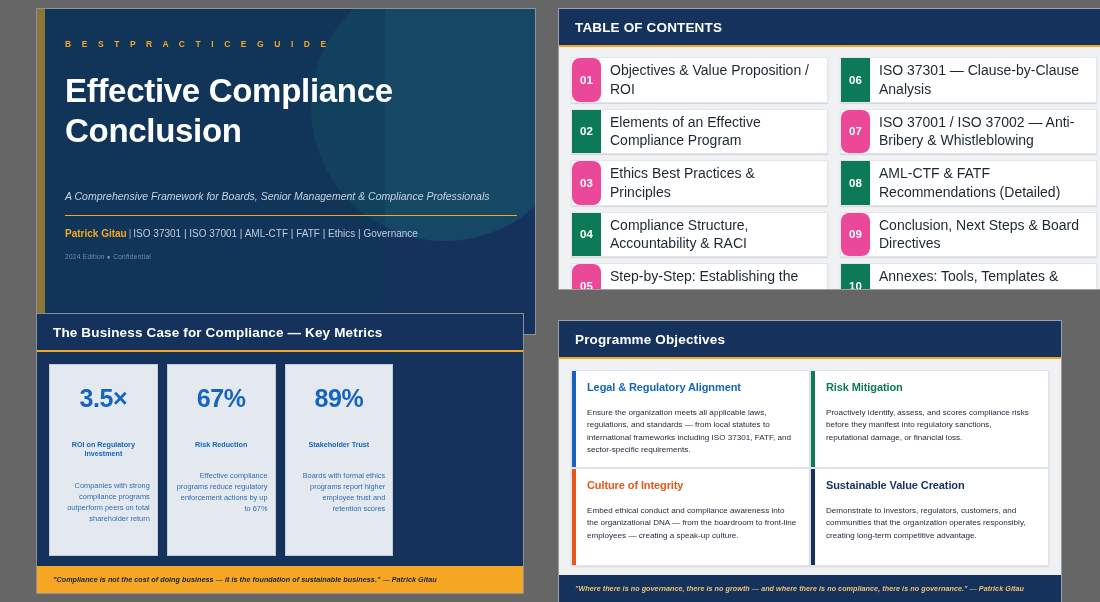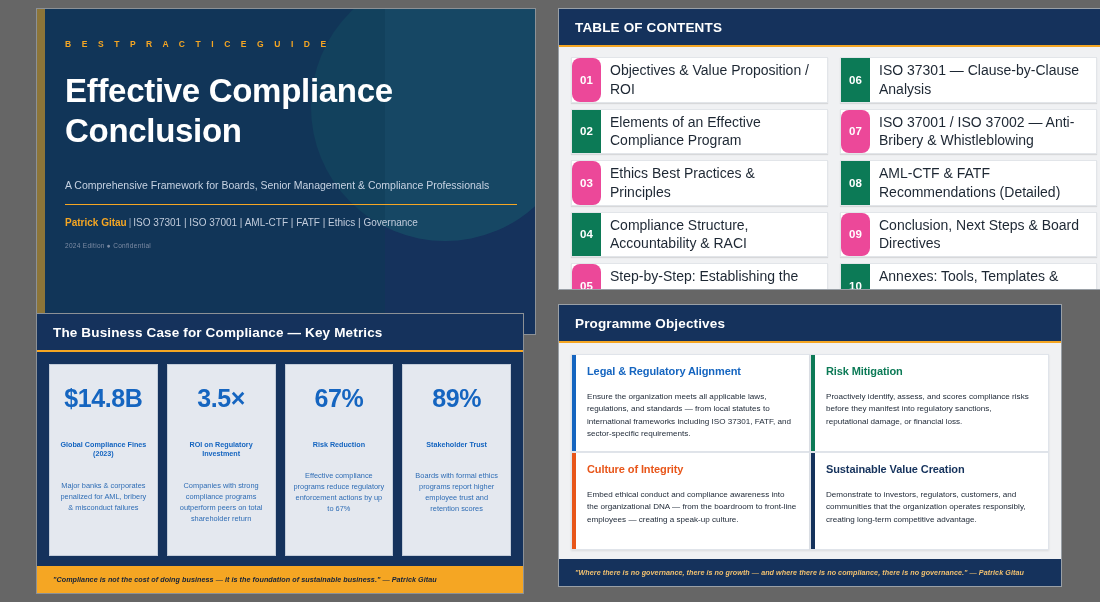--- a/index.html
+++ b/index.html
@@ -78,9 +78,10 @@
     letter-spacing: -0.3px;
   }
   .title-sub {
-    margin-top: 28px;
+    margin-top: 39px;
     color: #c6d2e2;
     font-size: 10.5px;
+    font-style: italic;
   }
   .title-rule {
     margin-top: 13px;

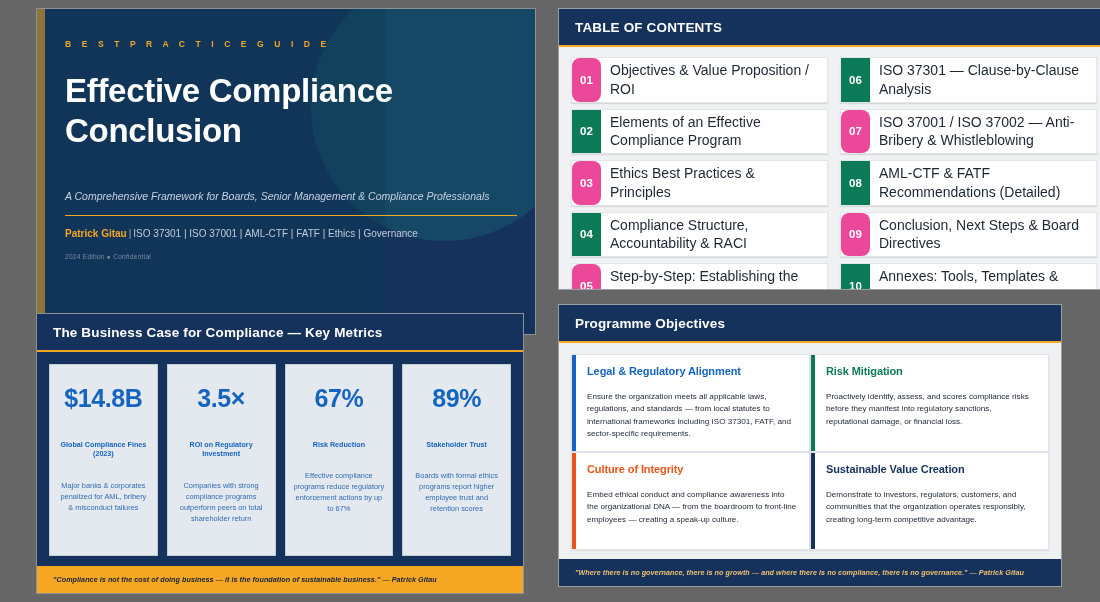--- a/index.html
+++ b/index.html
@@ -217,7 +217,7 @@
 
   
   #slide-objectives {
-    left: 558px; top: 304px;
+    left: 558px; top: 320px;
     width: 504px; height: 283px;
   }
   .obj-grid {

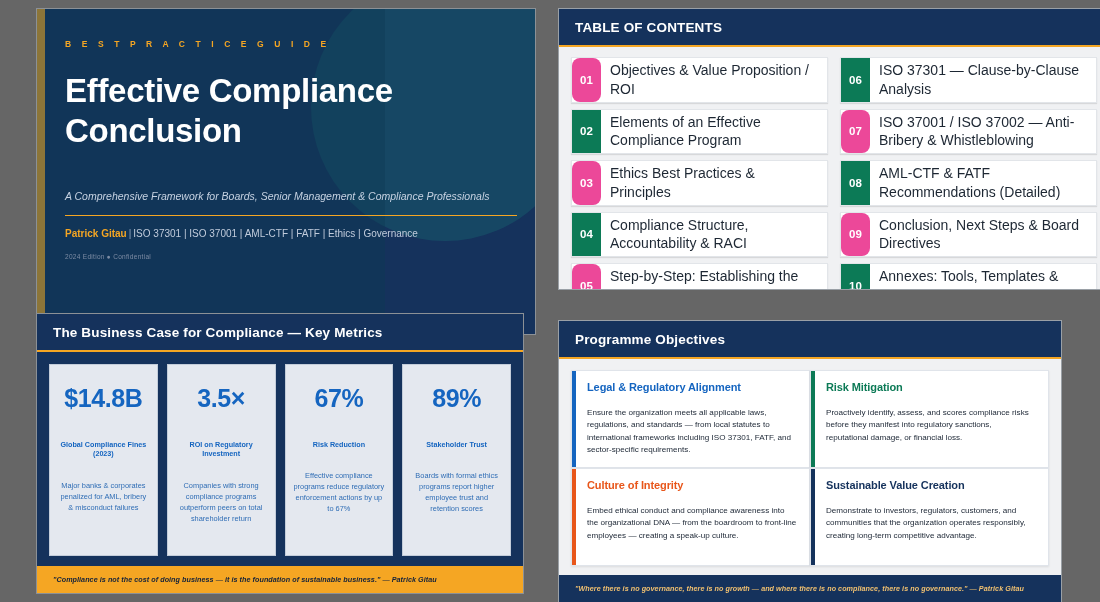--- a/index.html
+++ b/index.html
@@ -332,11 +332,6 @@
     </div>
     <div class="metrics-grid" id="metrics-grid">
         <div class="metric-card">
-          <div class="metric-value">$14.8B</div>
-          <div class="metric-label">Global Compliance Fines (2023)</div>
-          <div class="metric-desc">Major banks &amp; corporates penalized for AML, bribery &amp; misconduct failures</div>
-        </div>
-        <div class="metric-card">
           <div class="metric-value">3.5×</div>
           <div class="metric-label">ROI on Regulatory Investment</div>
           <div class="metric-desc">Companies with strong compliance programs outperform peers on total shareholder return</div>

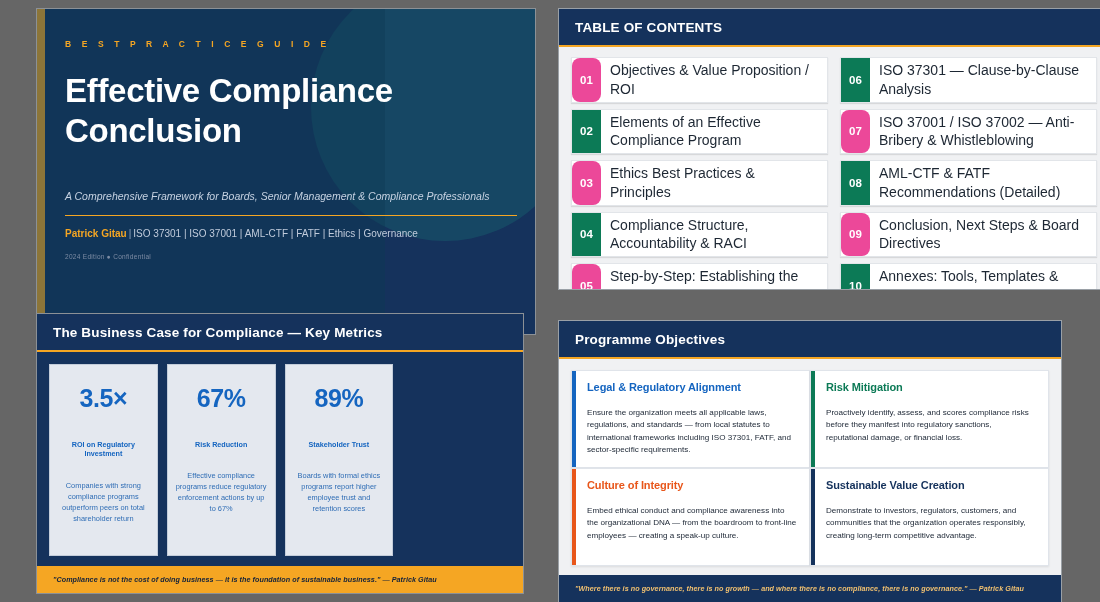--- a/index.html
+++ b/index.html
@@ -199,6 +199,7 @@
     color: #2f6db5;
     font-size: 7.4px;
     line-height: 1.48;
+    text-align: right;
   }
   .quote-bar {
     flex: 0 0 auto;

